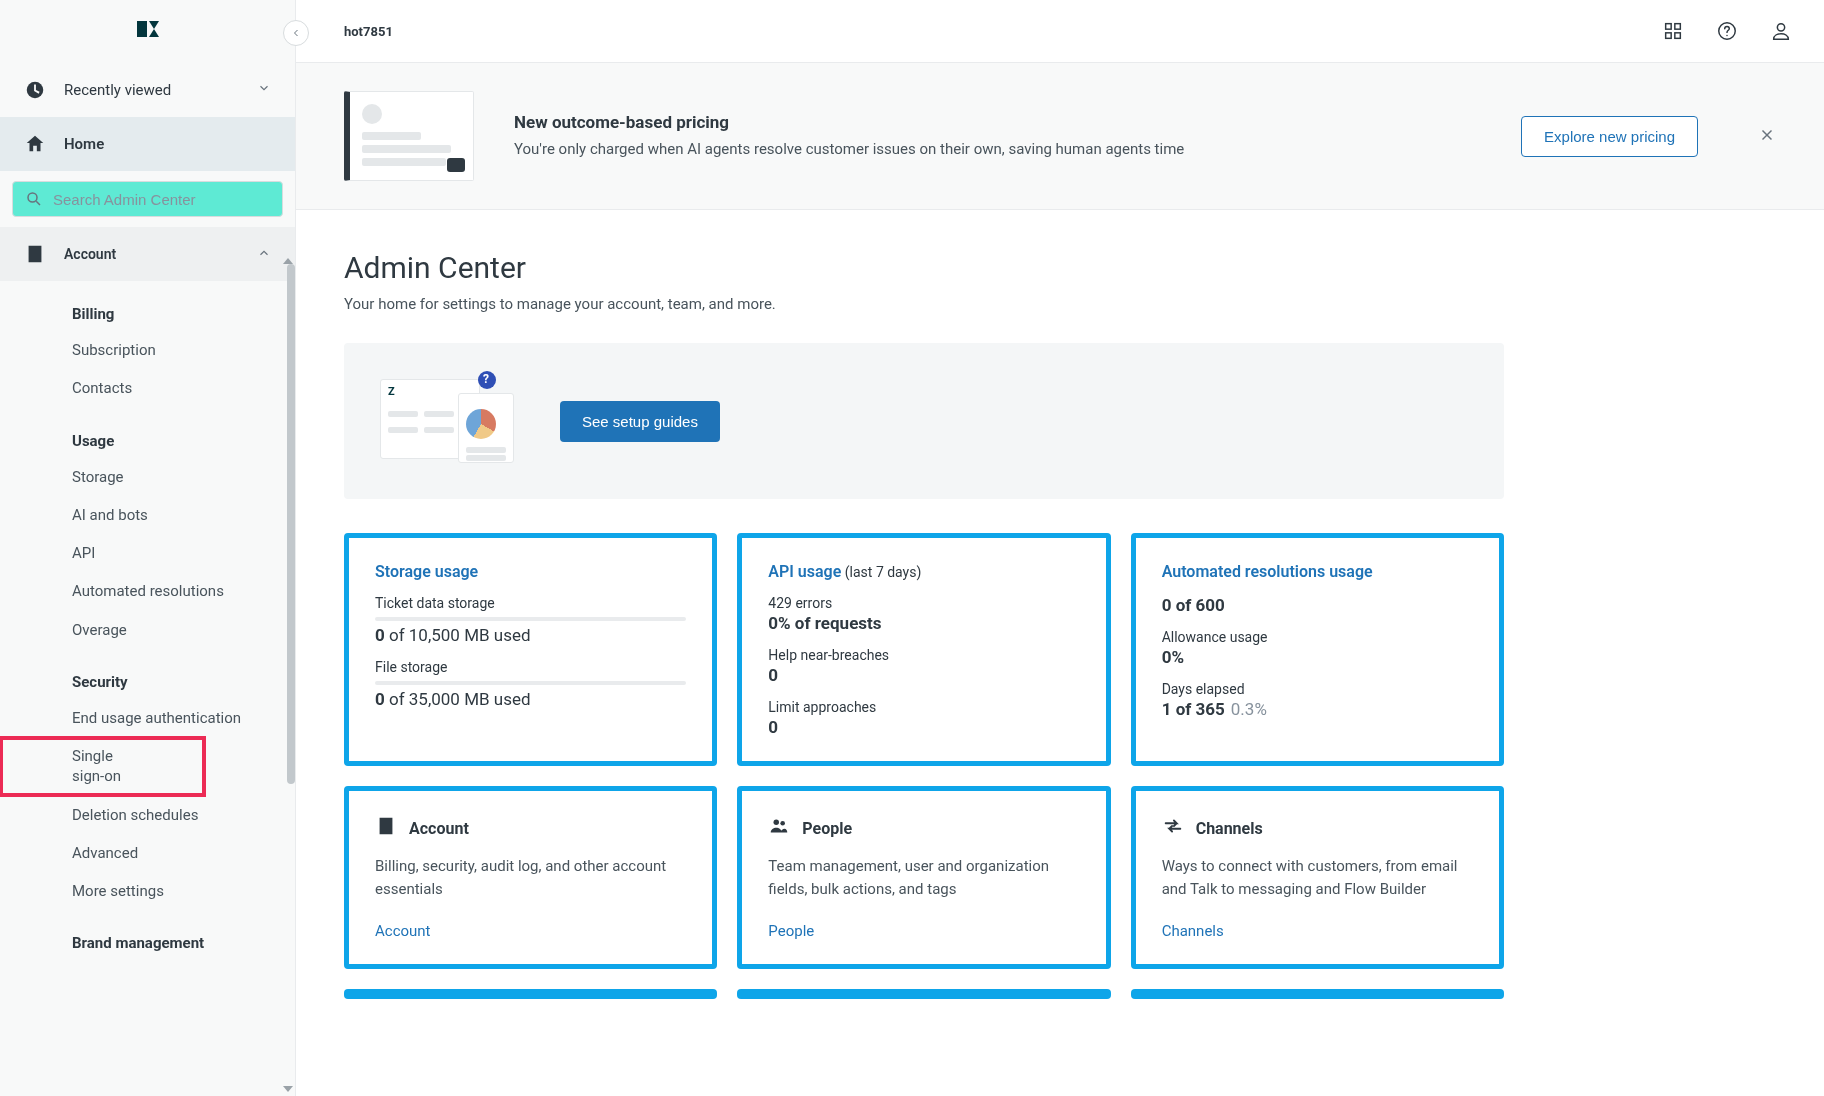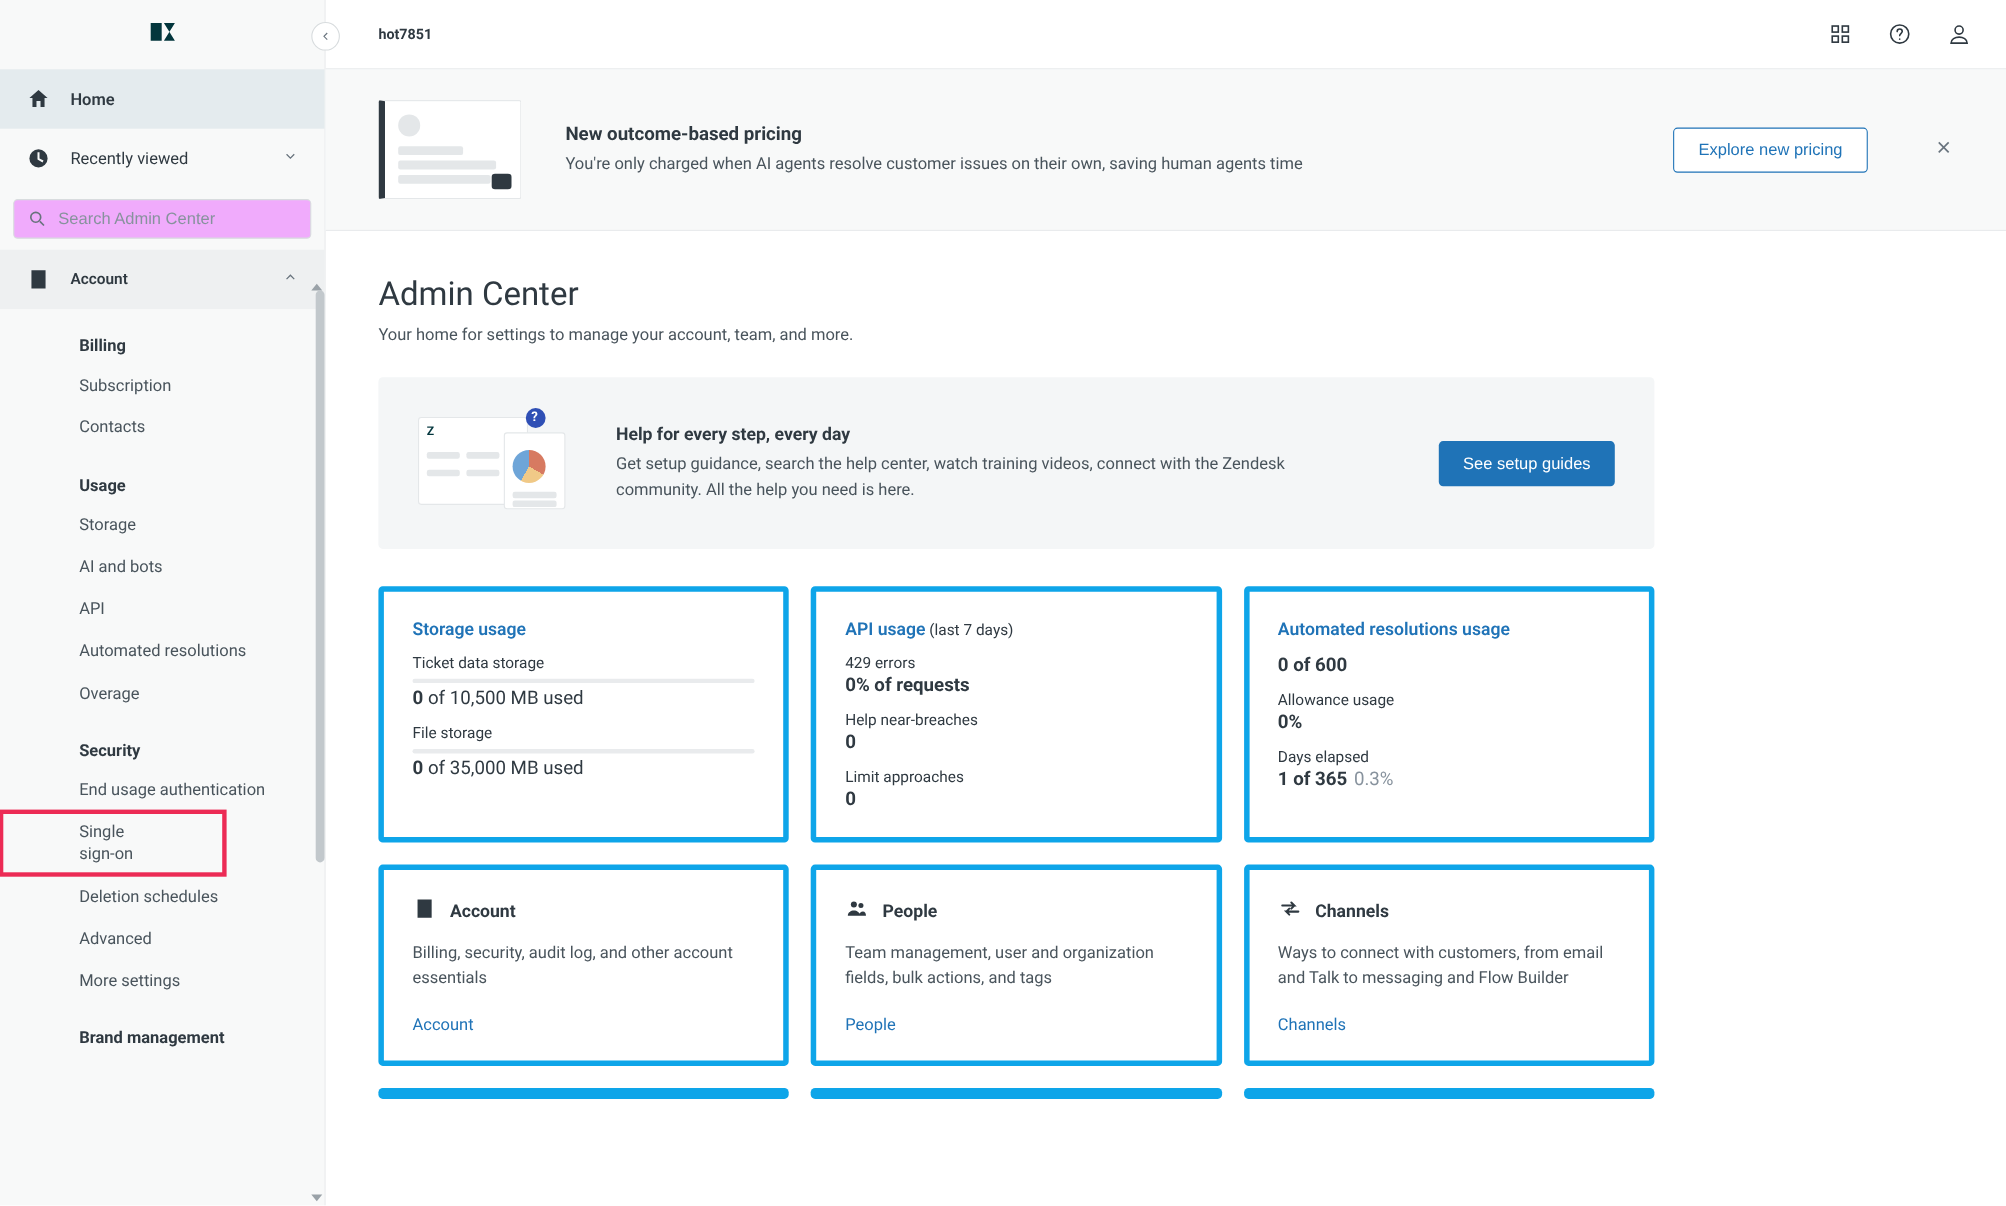--- a/index.html
+++ b/index.html
@@ -191,15 +191,6 @@
       </span>
     </div>
 
-    <div class="nav-item nav-home">
-      <span class="icon">
-        <svg viewBox="0 0 24 24">
-            <path d="M12 3l9 8h-3v9h-4v-6H10v6H6v-9H3l9-8z"></path>
-          </svg>
-      </span>
-      <span>Home</span>
-    </div>
-
     <div class="nav-item nav-recent">
       <span class="icon">
         <svg viewBox="0 0 24 24">
@@ -213,6 +204,15 @@
             <polyline points="6 9 12 15 18 9"></polyline>
           </svg>
       </span>
+    </div>
+
+    <div class="nav-item nav-home">
+      <span class="icon">
+        <svg viewBox="0 0 24 24">
+            <path d="M12 3l9 8h-3v9h-4v-6H10v6H6v-9H3l9-8z"></path>
+          </svg>
+      </span>
+      <span>Home</span>
     </div>
 
     <div class="search-wrap">

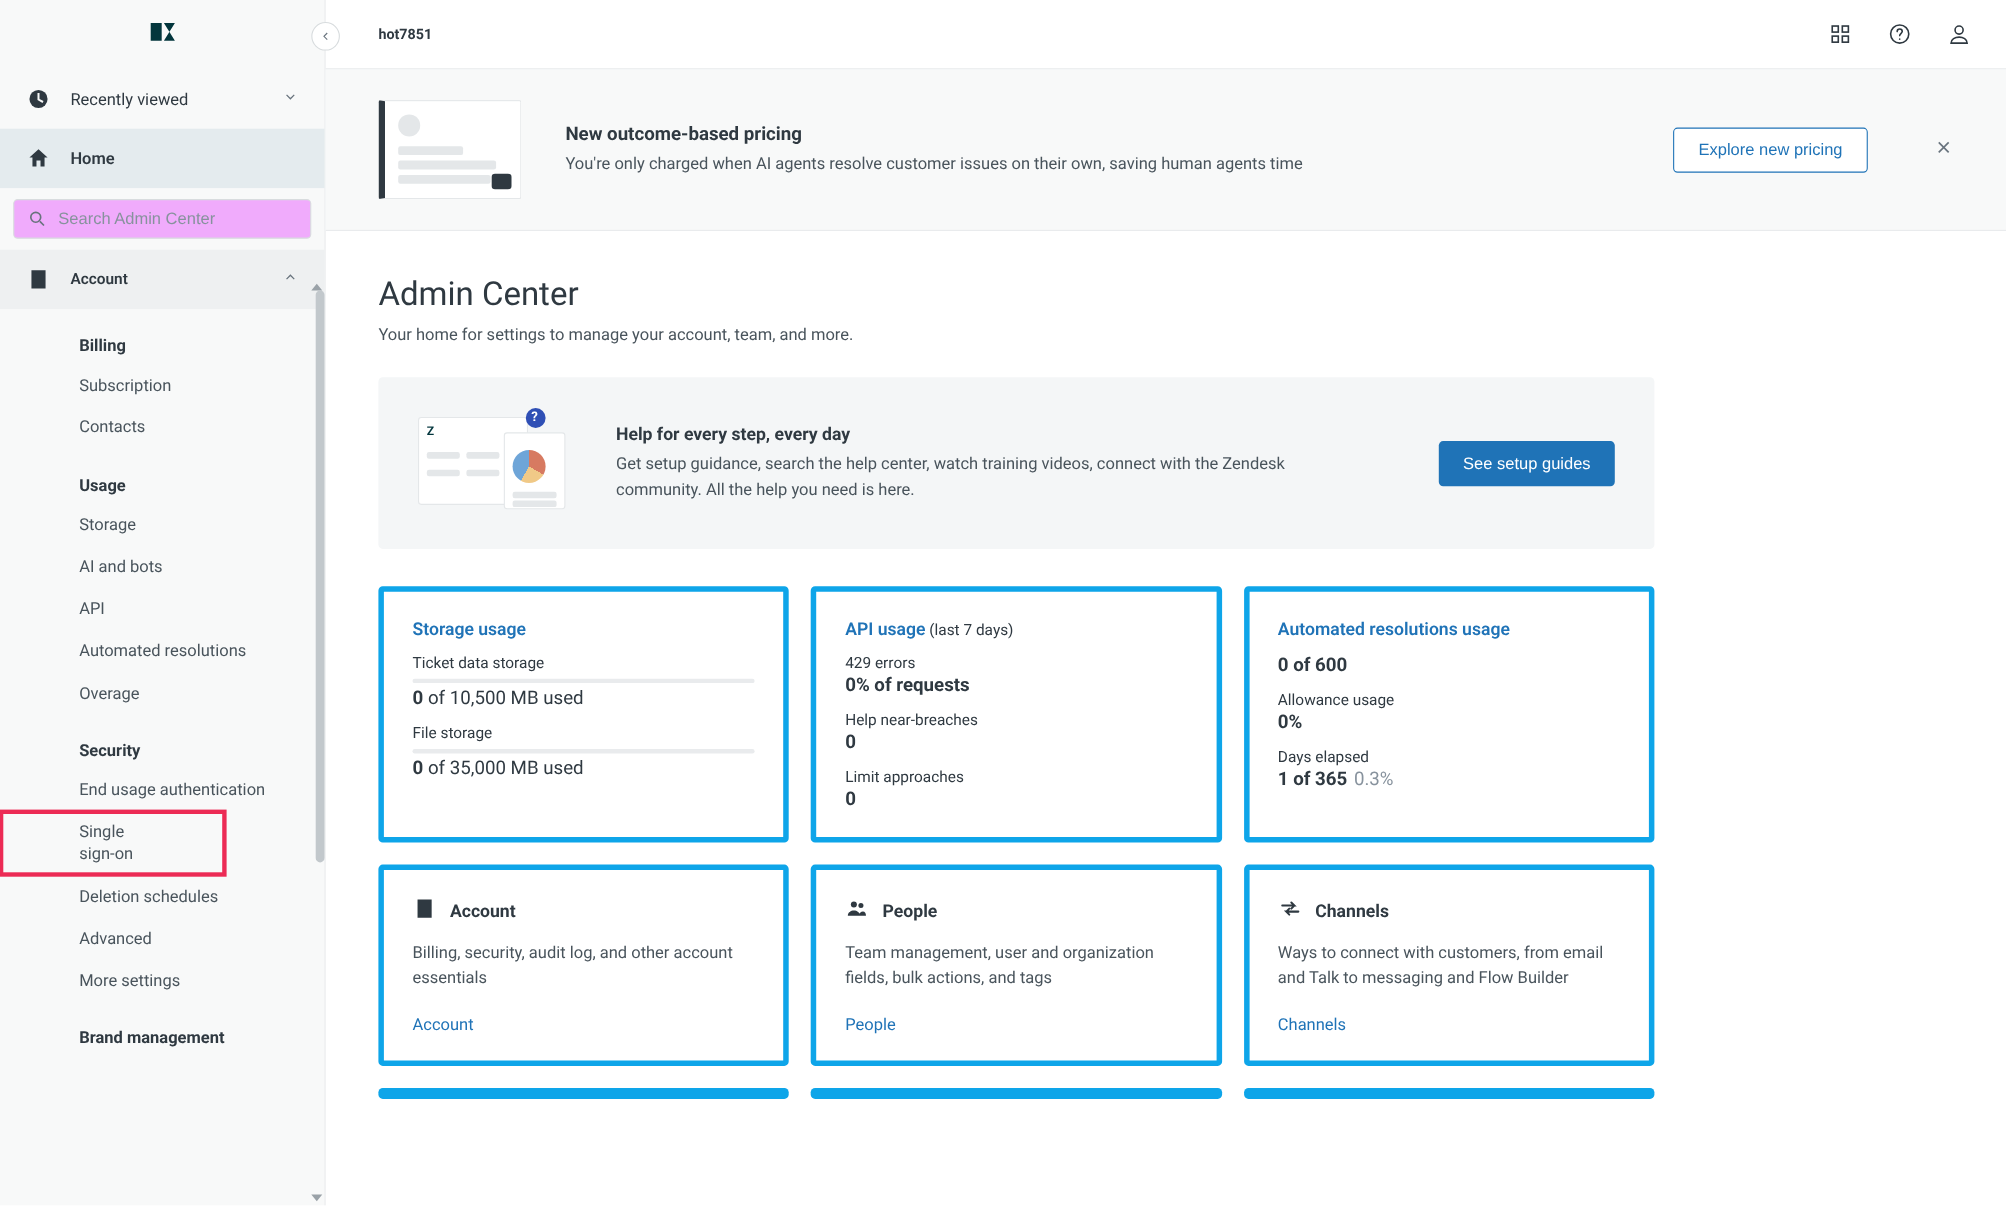--- a/index.html
+++ b/index.html
@@ -50,7 +50,7 @@
   .search-box {
     display: flex; align-items: center; gap: 10px;
     border: 1px solid #d8dcde; border-radius: 4px;
-    background: #f0abfc; padding: 8px 12px;
+    background: #5eead4; padding: 8px 12px;
   }
   .search-box input {
     border: none; outline: none; flex: 1; font-size: 15px;

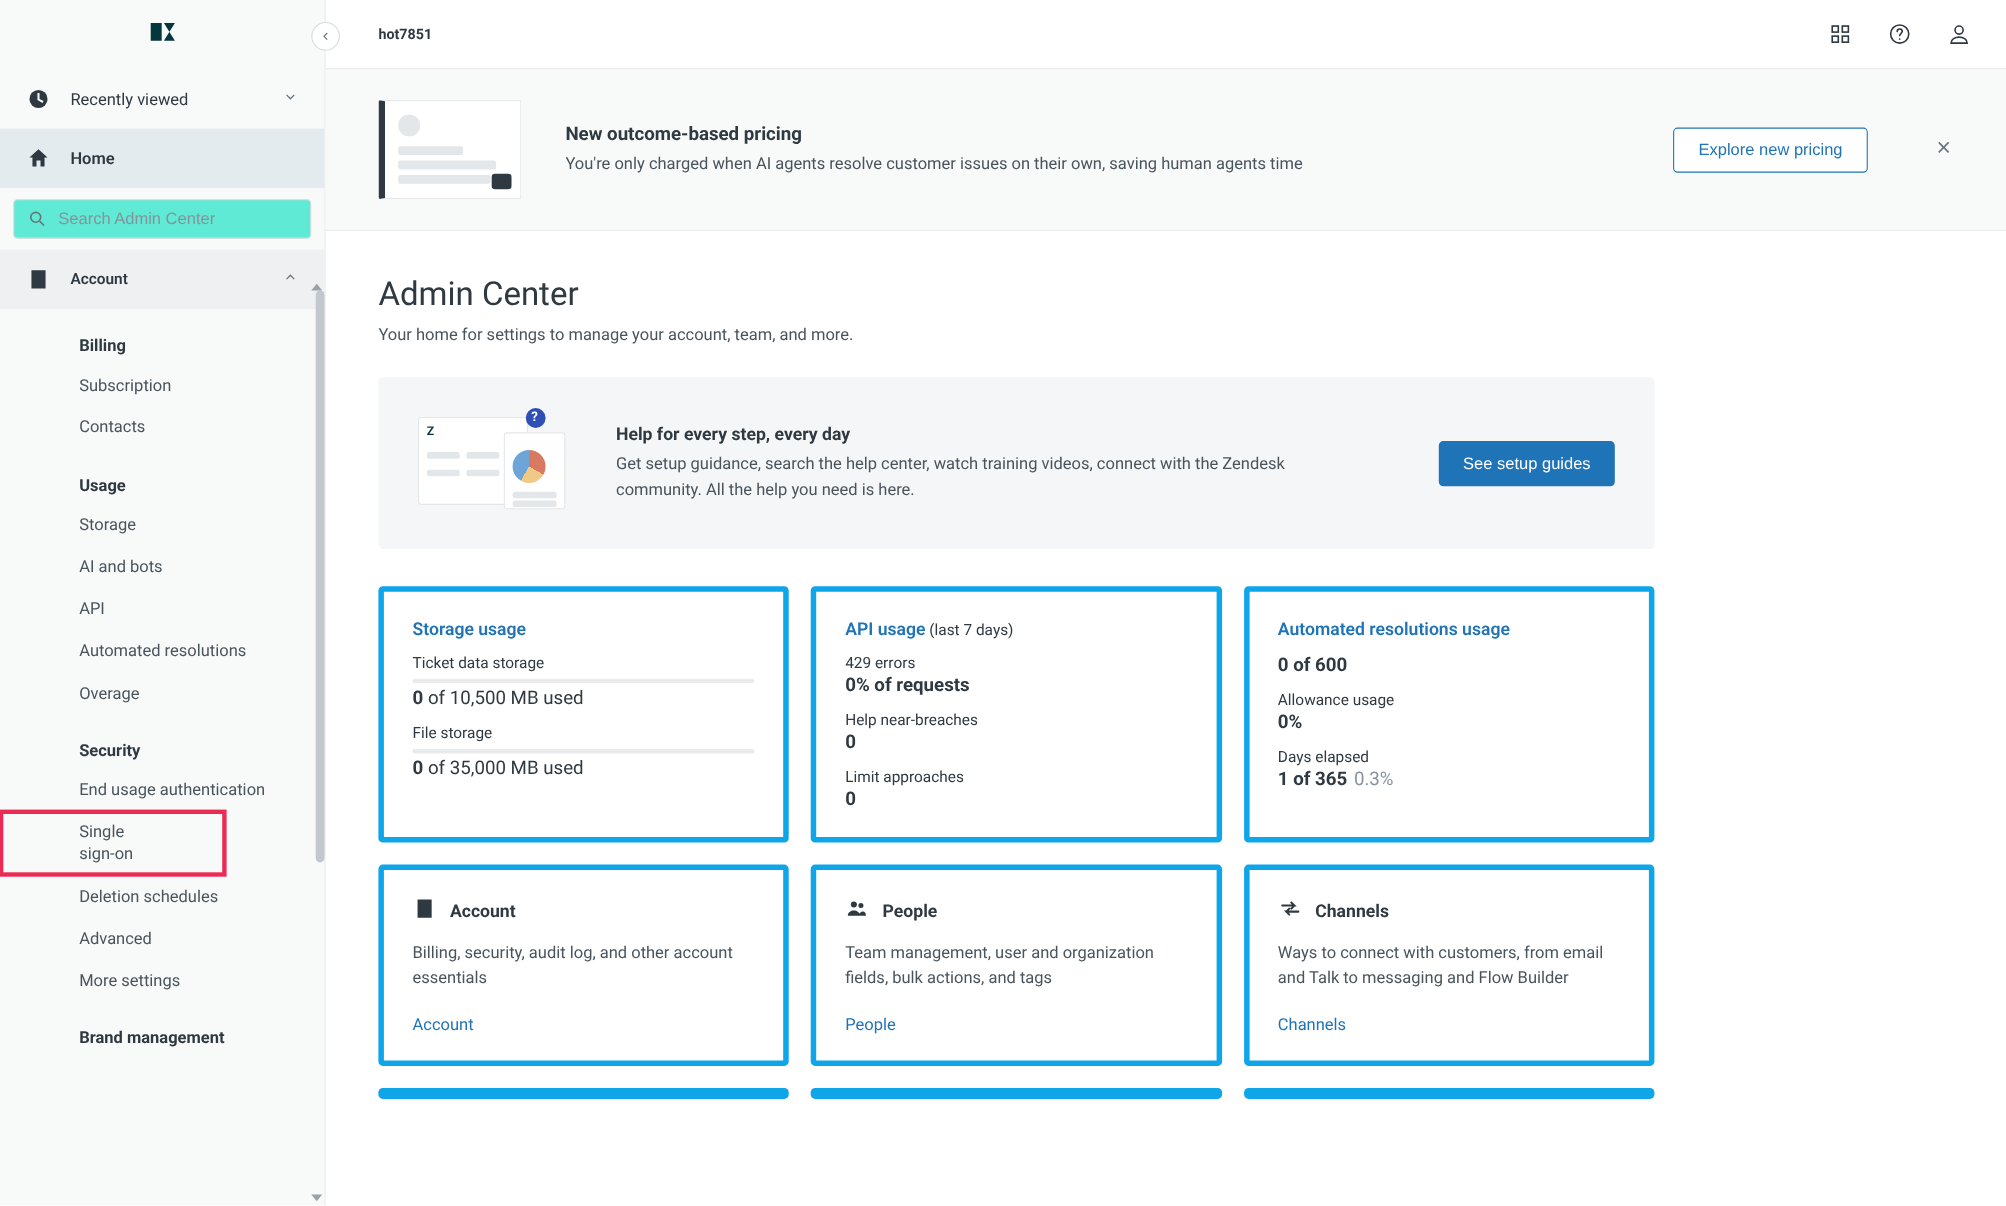--- a/index.html
+++ b/index.html
@@ -344,10 +344,6 @@
           <div class="bar" style="left:86px;top:76px;width:40px;"></div>
           <div class="bar" style="left:86px;top:84px;width:40px;"></div>
         </div>
-        <div class="setup-text">
-          <div class="setup-title">Help for every step, every day</div>
-          <div class="setup-desc">Get setup guidance, search the help center, watch training videos, connect with the Zendesk community. All the help you need is here.</div>
-        </div>
         <button class="setup-btn">See setup guides</button>
       </div>
 

